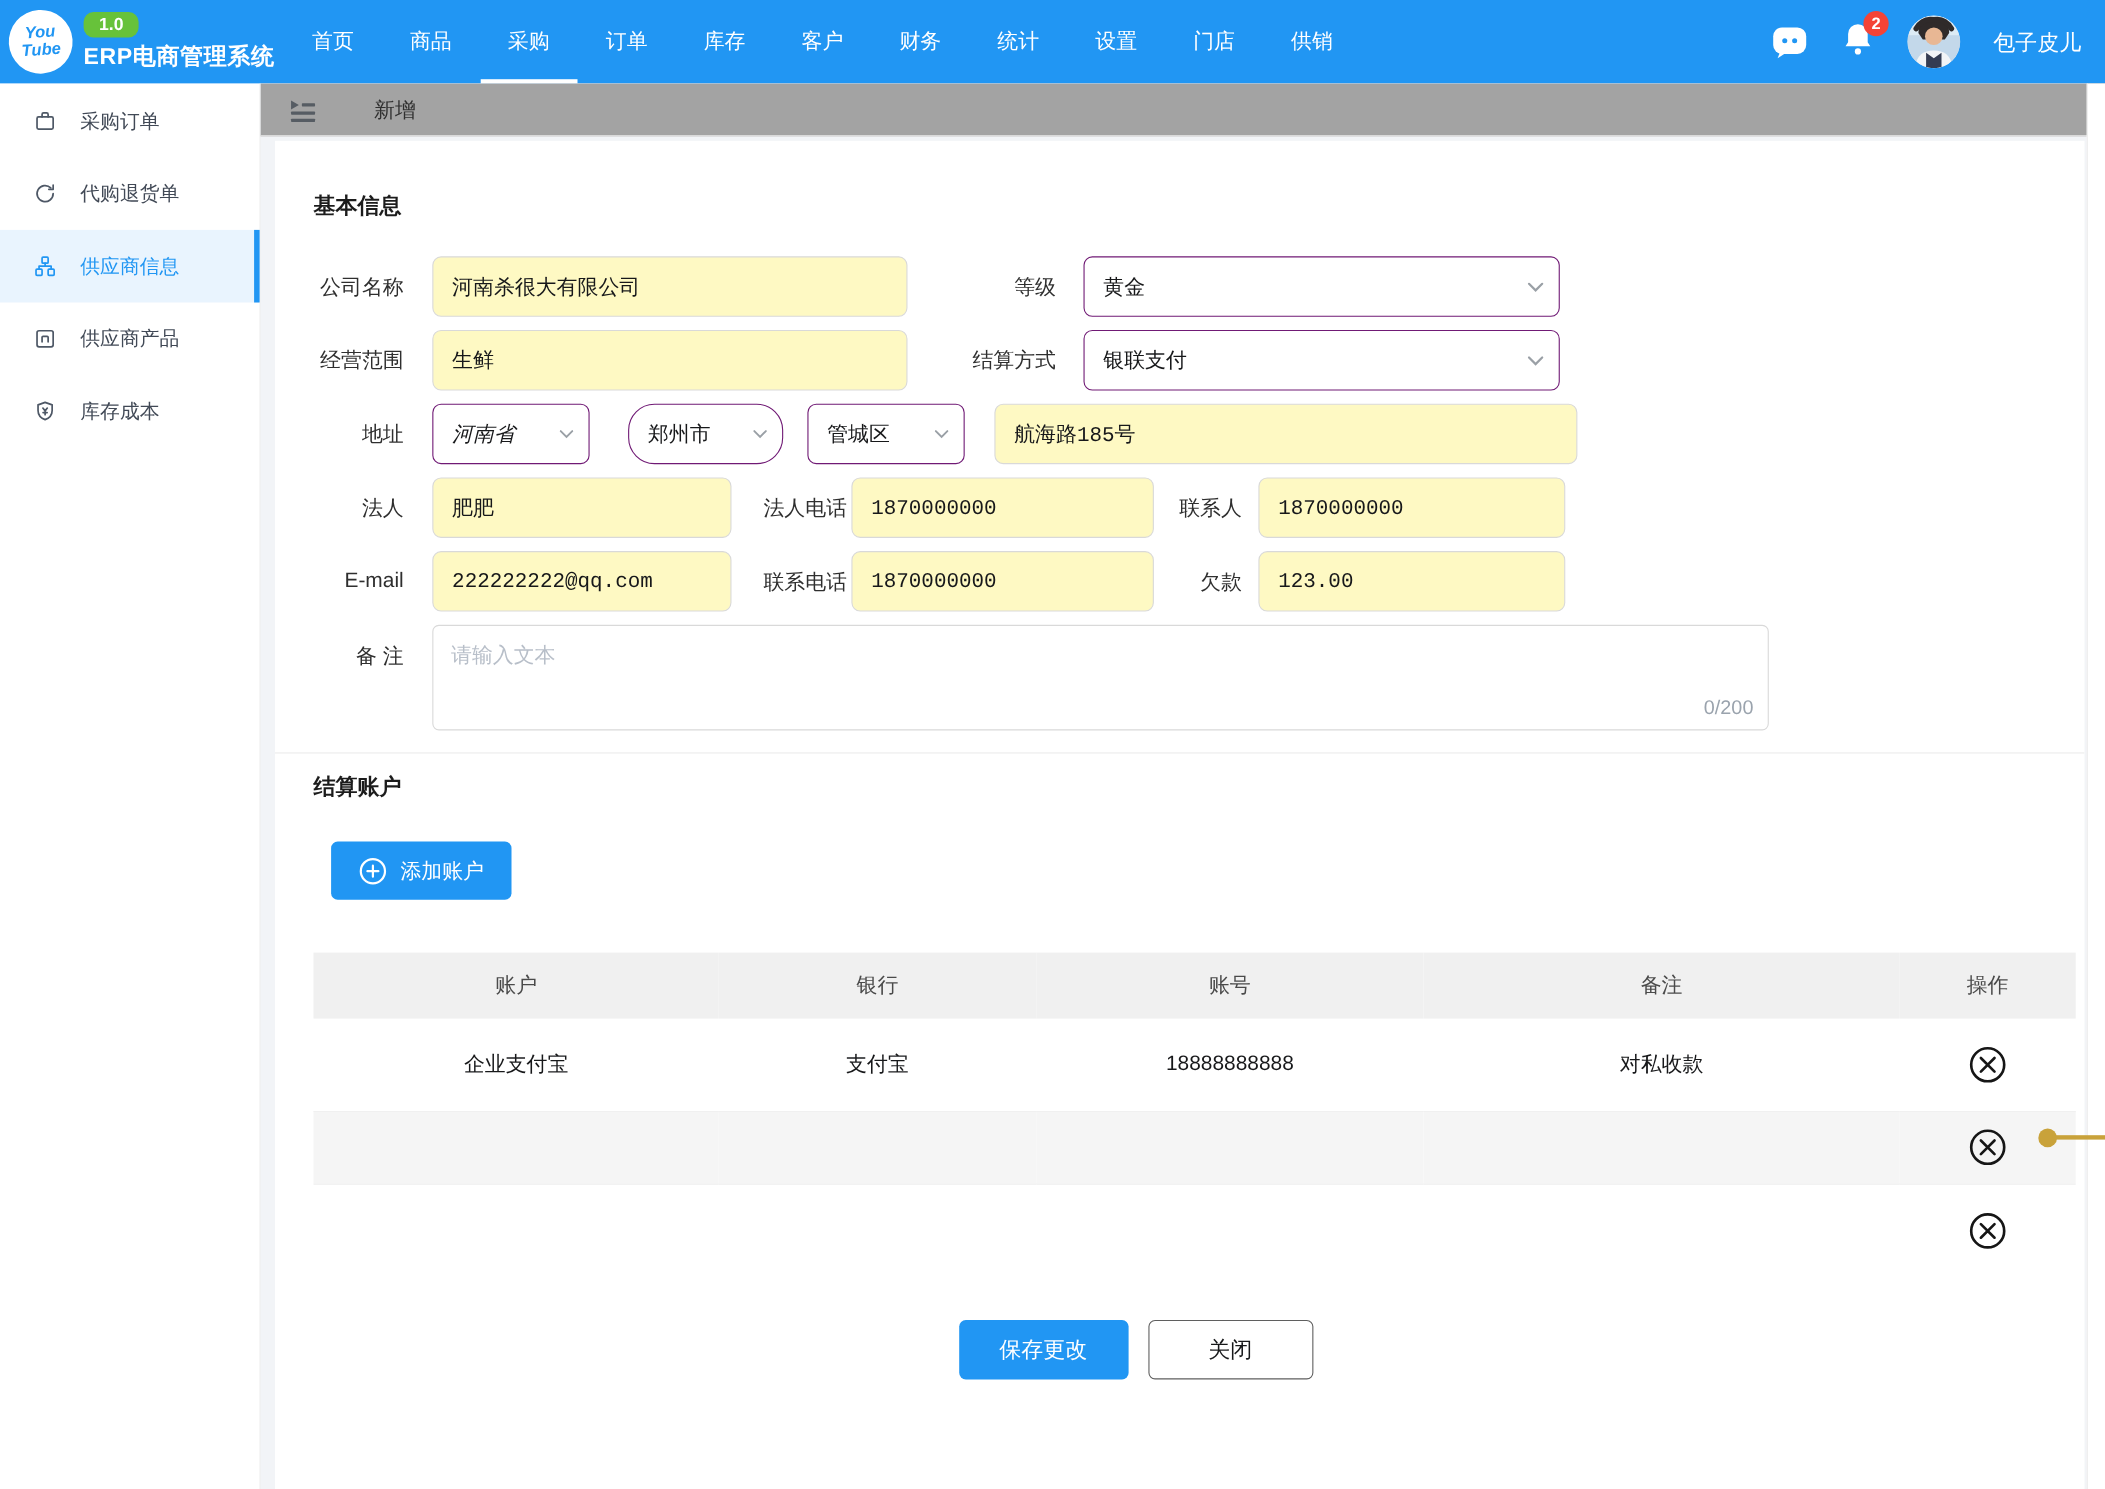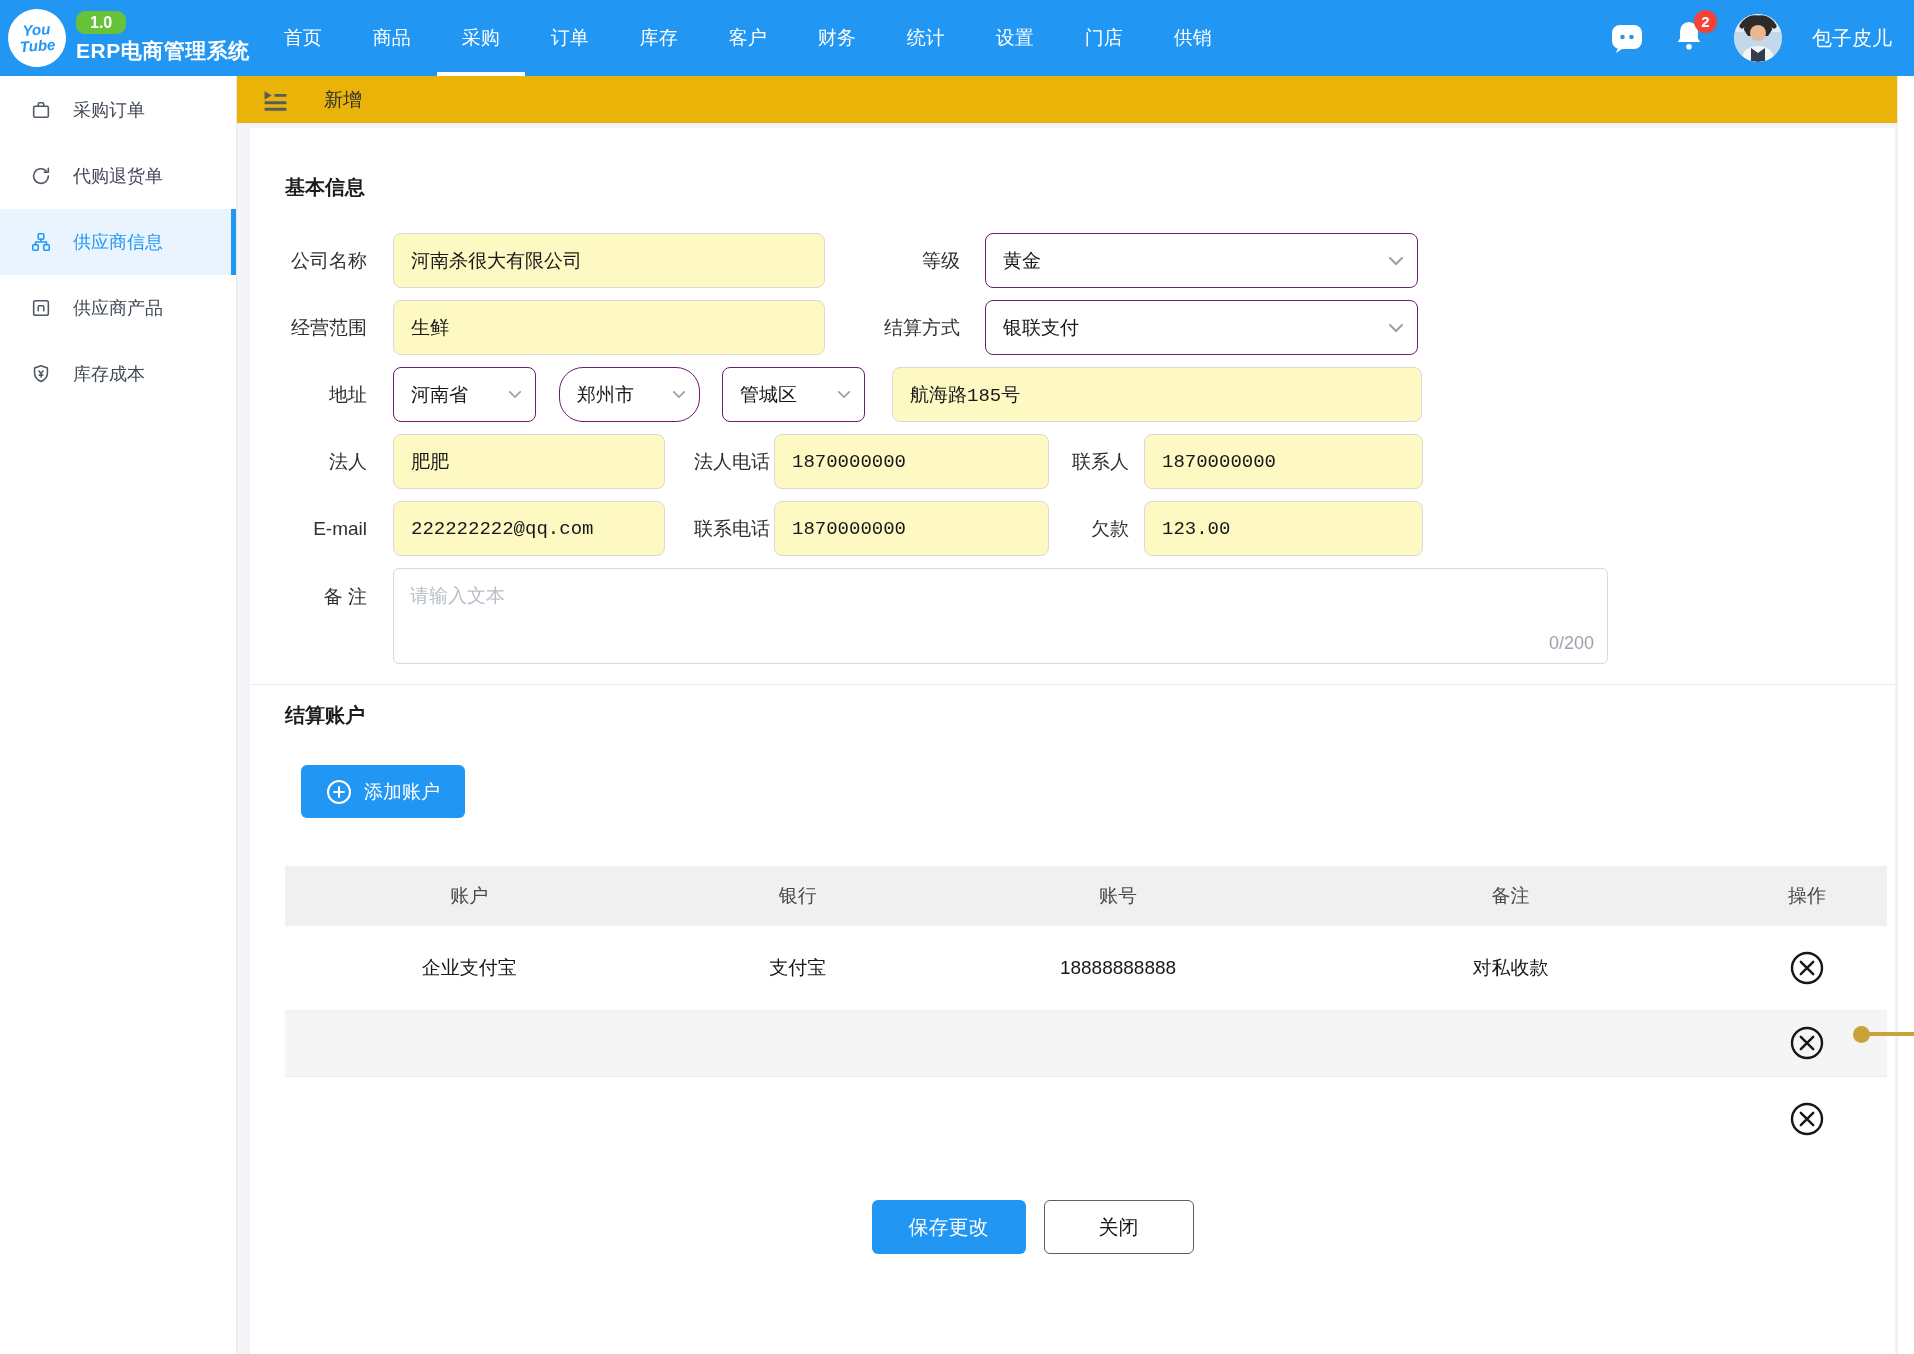--- a/index.html
+++ b/index.html
@@ -63,8 +63,8 @@
   .main { flex:1; display:flex; flex-direction:column; background:#f2f4f7; position:relative; min-width:0; }
   .gutter { position:absolute; top:0; right:0; bottom:0; width:17px; background:#fff; border-left:1px solid #ececec; z-index:5; }
   .crumb-bar {
-    height:48px; background:#eab308; display:flex; align-items:center;
-    padding-left:25px; gap:35px; border-bottom:1px solid #f0f0f0; flex-shrink:0;
+    height:48px; background:#a3a3a3; display:flex; align-items:center;
+    padding-left:25px; gap:51px; border-bottom:1px solid #f0f0f0; flex-shrink:0;
   }
   .crumb-label { font-size:19px; color:#303030; }
   .card { flex:1; background:#fff; margin:4px 19px 0 13px; overflow:hidden; }

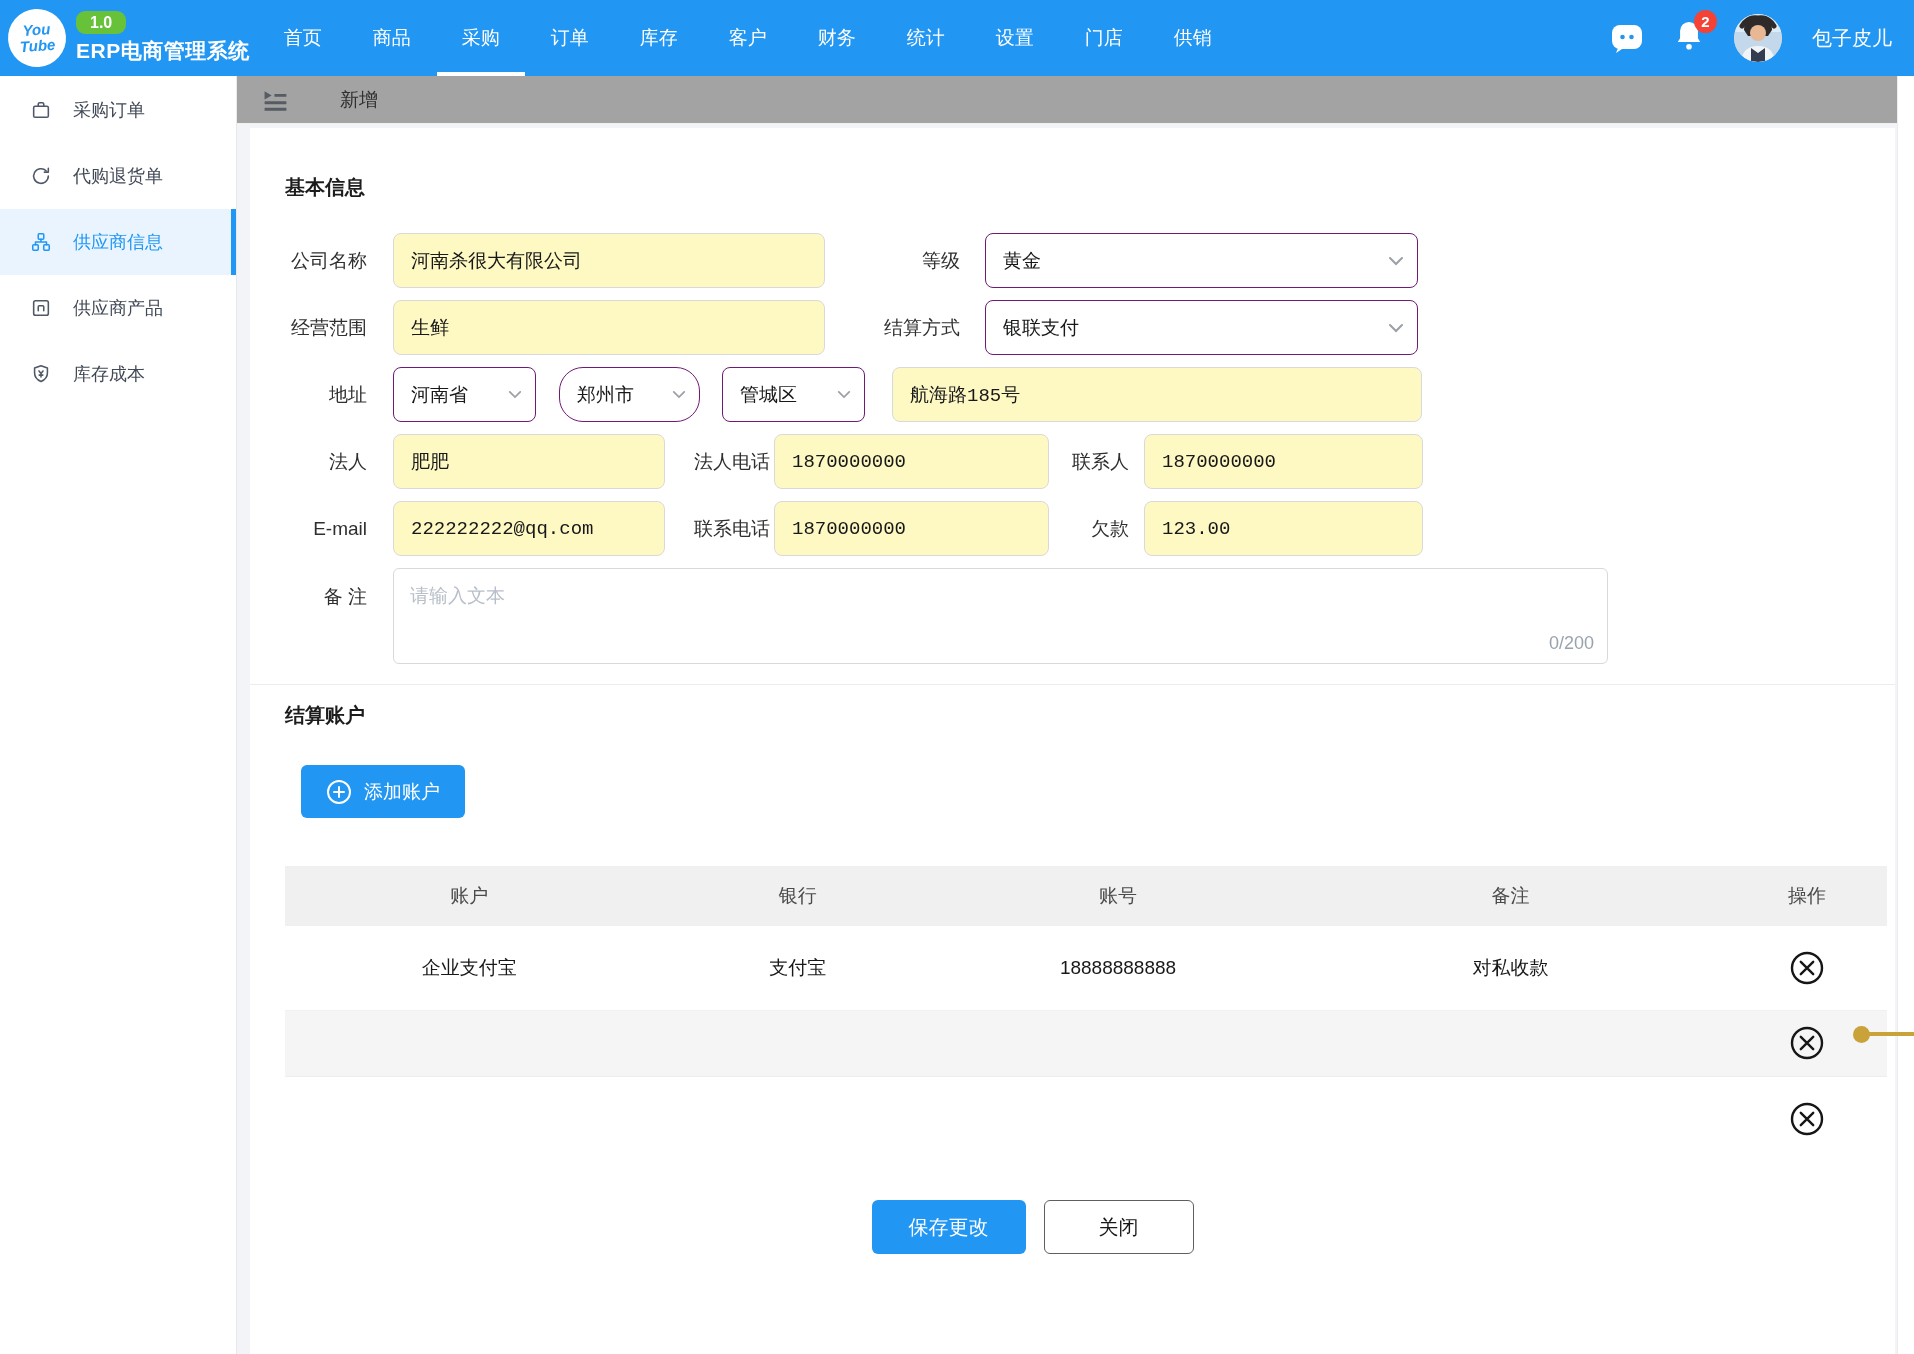--- a/index.html
+++ b/index.html
@@ -91,7 +91,7 @@
   }
   .sel .chev { position:absolute; right:13px; display:flex; }
   .w433 { width:433px; } .w143 { width:143px; } .w141 { width:141px;border-radius:24px; }
-  .mr23 { margin-right:23px; } .mr22 { margin-right:22px; } .mr27 { margin-right:27px; }
+  .mr23 { margin-right:35px;font-style:italic; } .mr22 { margin-right:22px; } .mr27 { margin-right:27px; }
   .remark-wrap { position:relative; width:1215px; }
   .remark-wrap textarea {
     width:100%; height:96px; border:1px solid #d9d9d9; border-radius:6px; padding:14px 16px;

